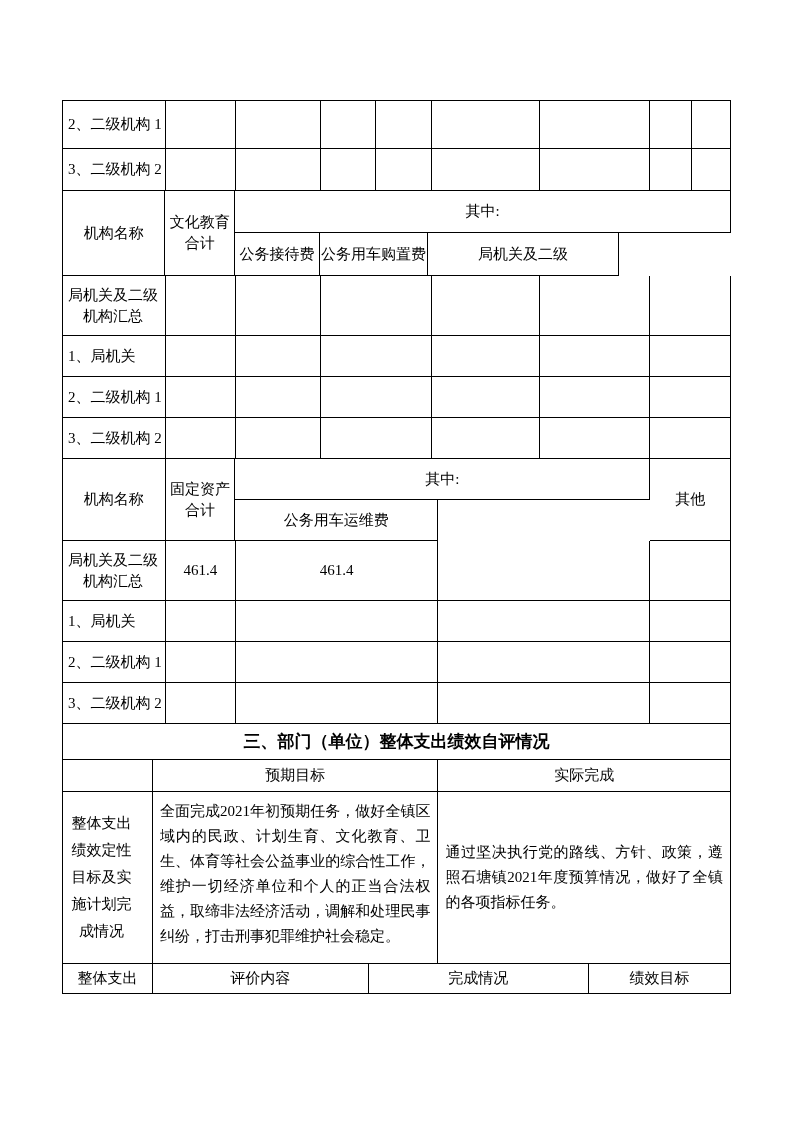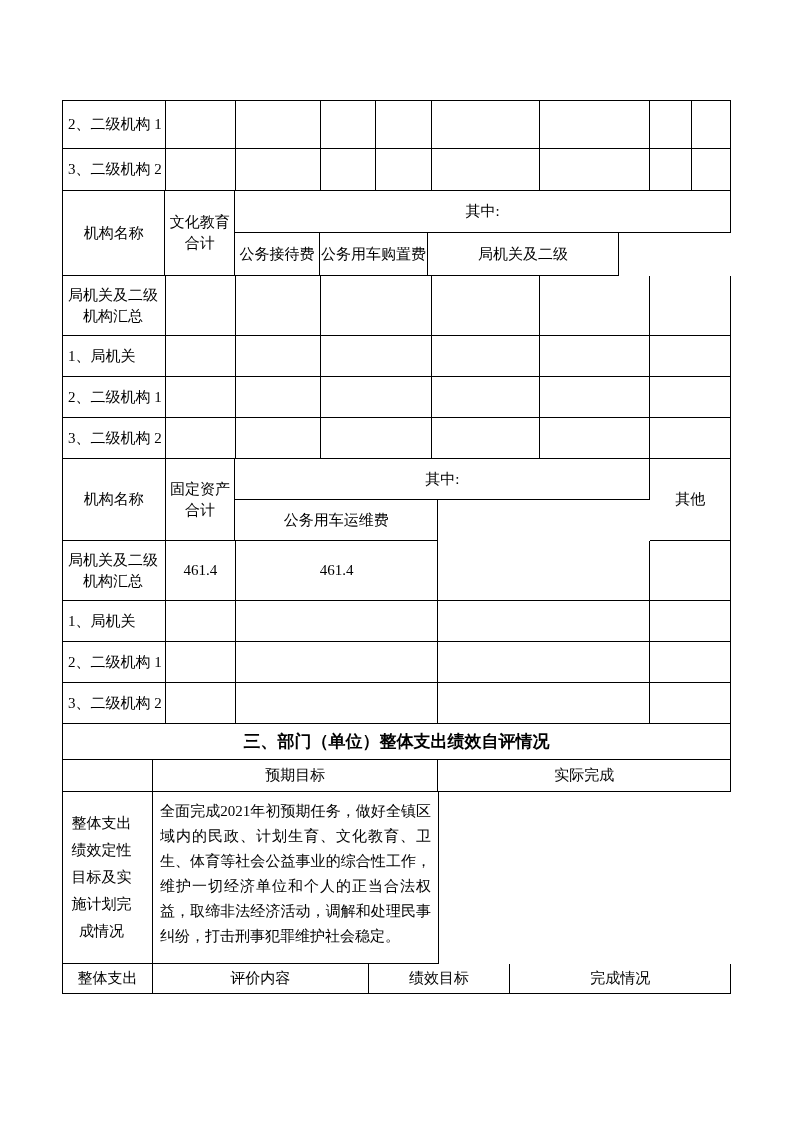--- a/index.html
+++ b/index.html
@@ -174,6 +174,9 @@
     <div class="cell top" style="width:286px">
       <span class="ptext pad-top">全面完成2021年初预期任务，做好全镇区域内的民政、计划生育、文化教育、卫生、体育等社会公益事业的综合性工作，维护一切经济单位和个人的正当合法权益，取缔非法经济活动，调解和处理民事纠纷，打击刑事犯罪维护社会稳定。</span>
     </div>
+    <div class="cell" style="width:293px">
+      <span class="ptext">通过坚决执行党的路线、方针、政策，遵照石塘镇2021年度预算情况，做好了全镇的各项指标任务。</span>
+    </div>
   </div>
 
   <div class="row" style="height:30px">

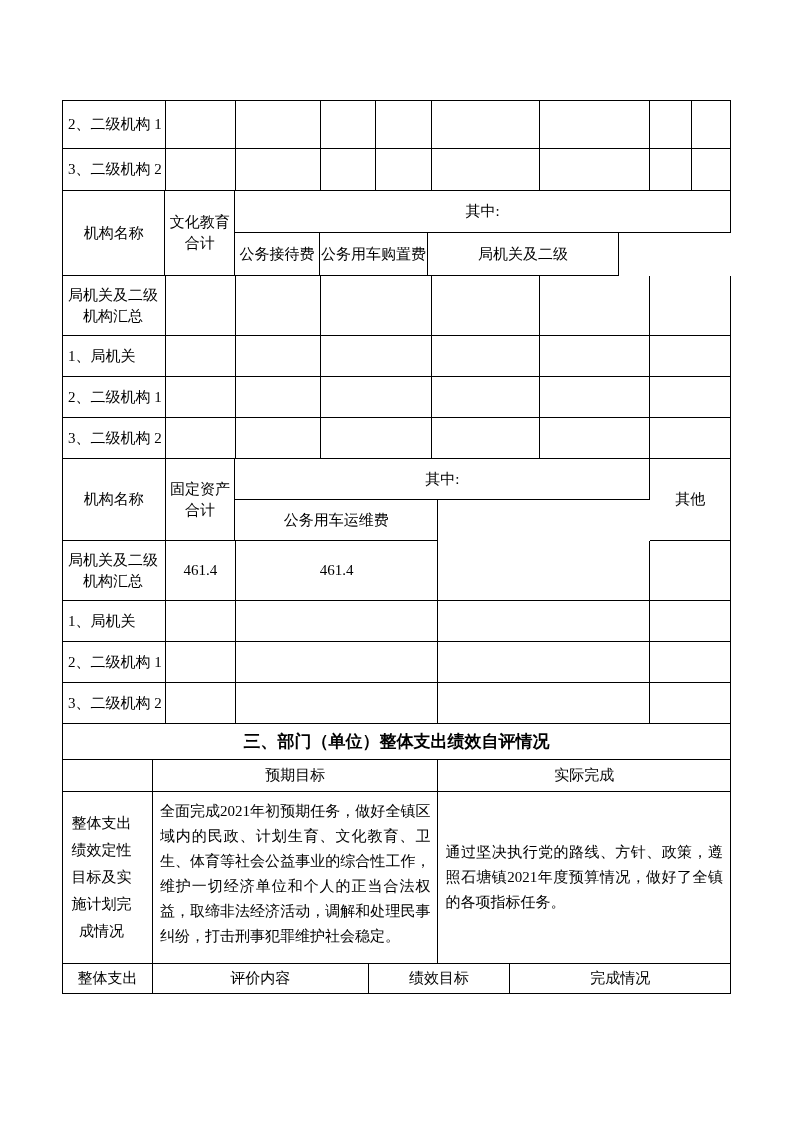--- a/index.html
+++ b/index.html
@@ -182,8 +182,8 @@
   <div class="row" style="height:30px">
     <div class="cell" style="width:90px">整体支出</div>
     <div class="cell" style="width:216px">评价内容</div>
+    <div class="cell" style="width:221px">完成情况</div>
     <div class="cell" style="width:142px">绩效目标</div>
-    <div class="cell" style="width:221px">完成情况</div>
   </div>
 
 </div>

